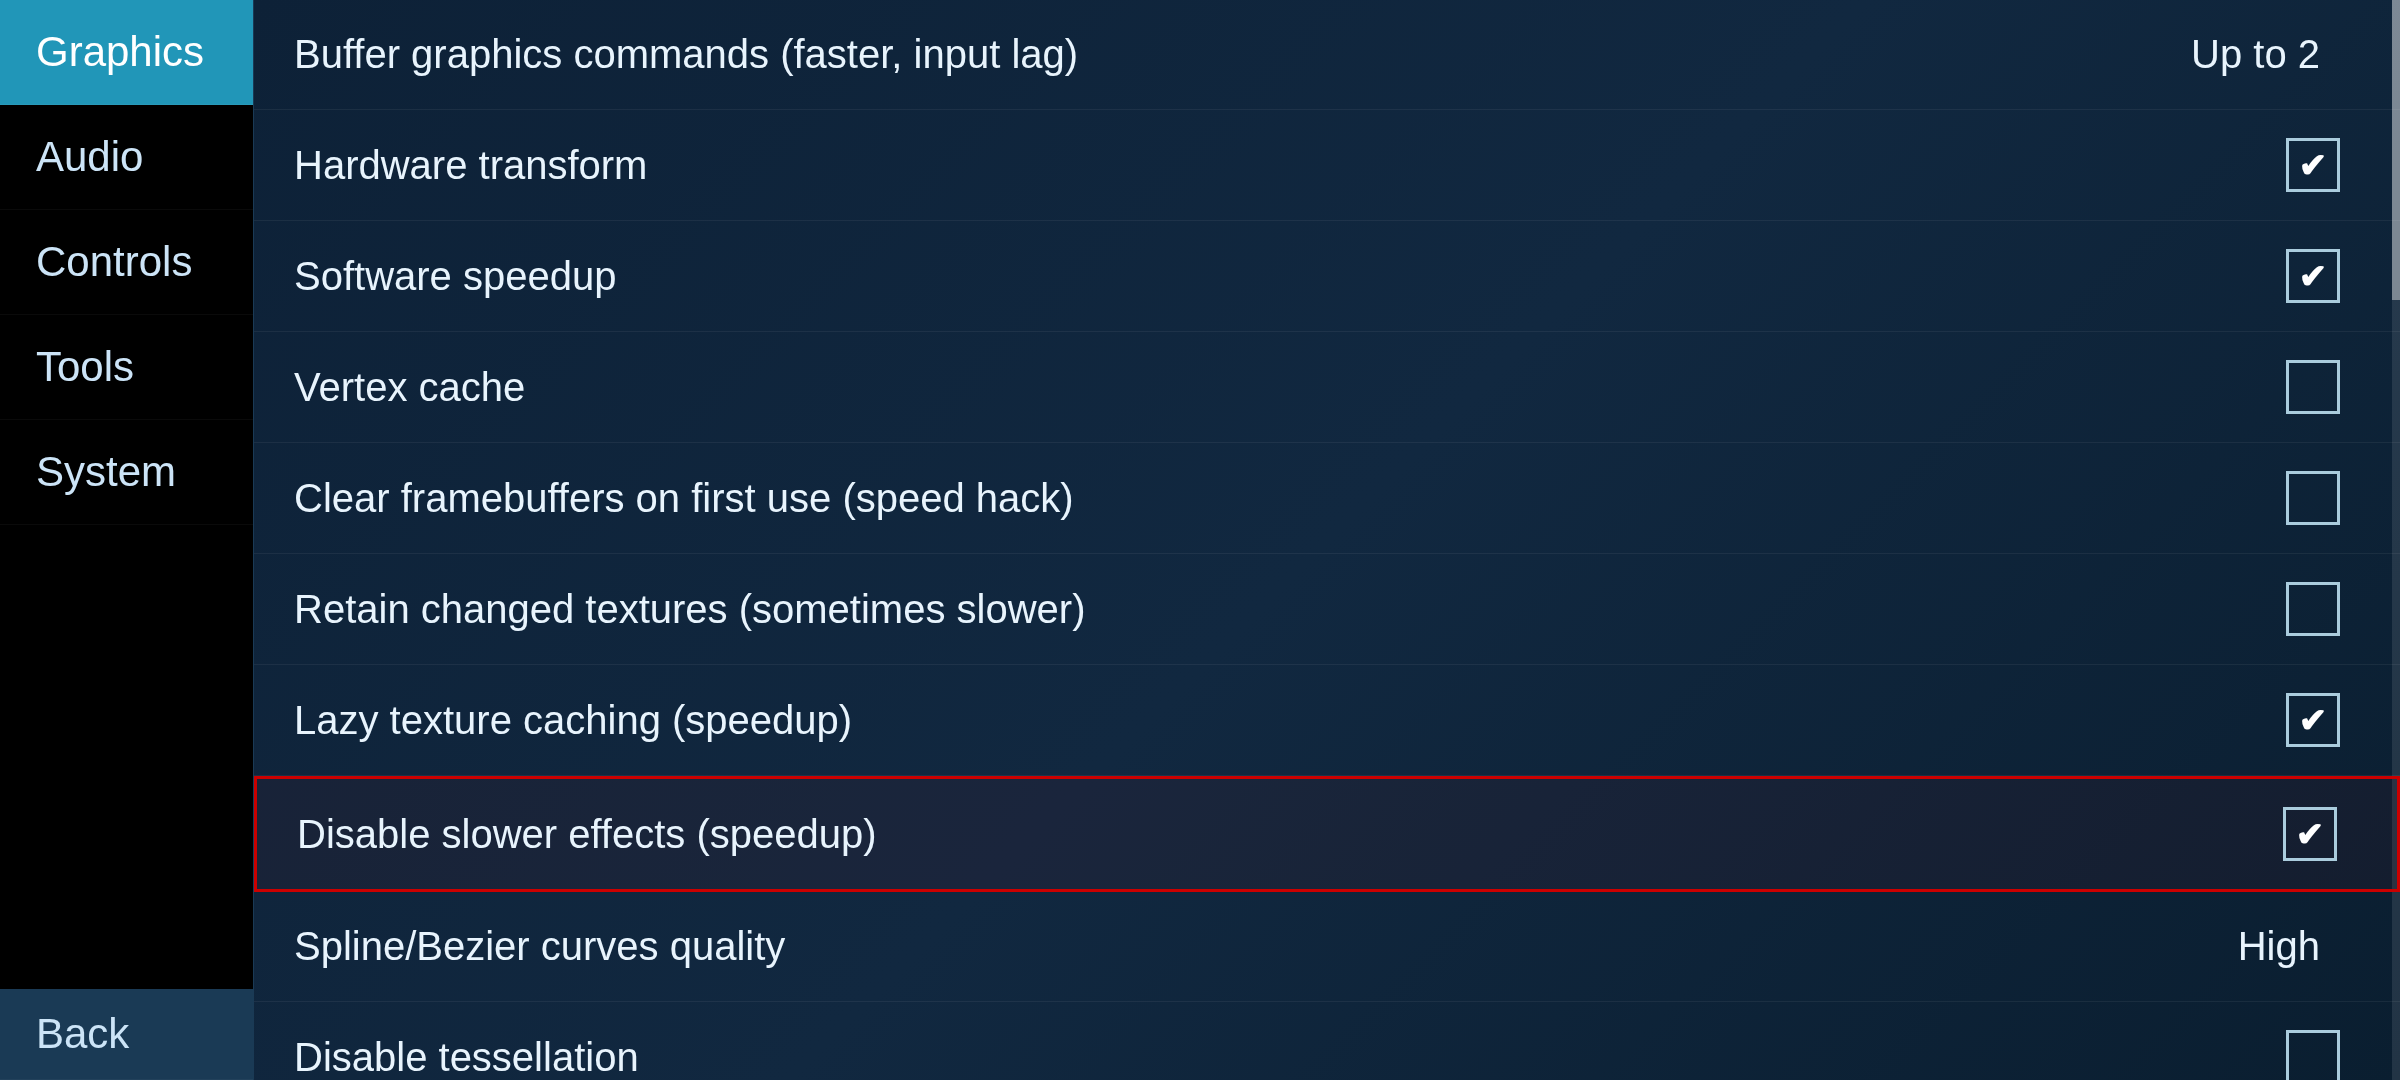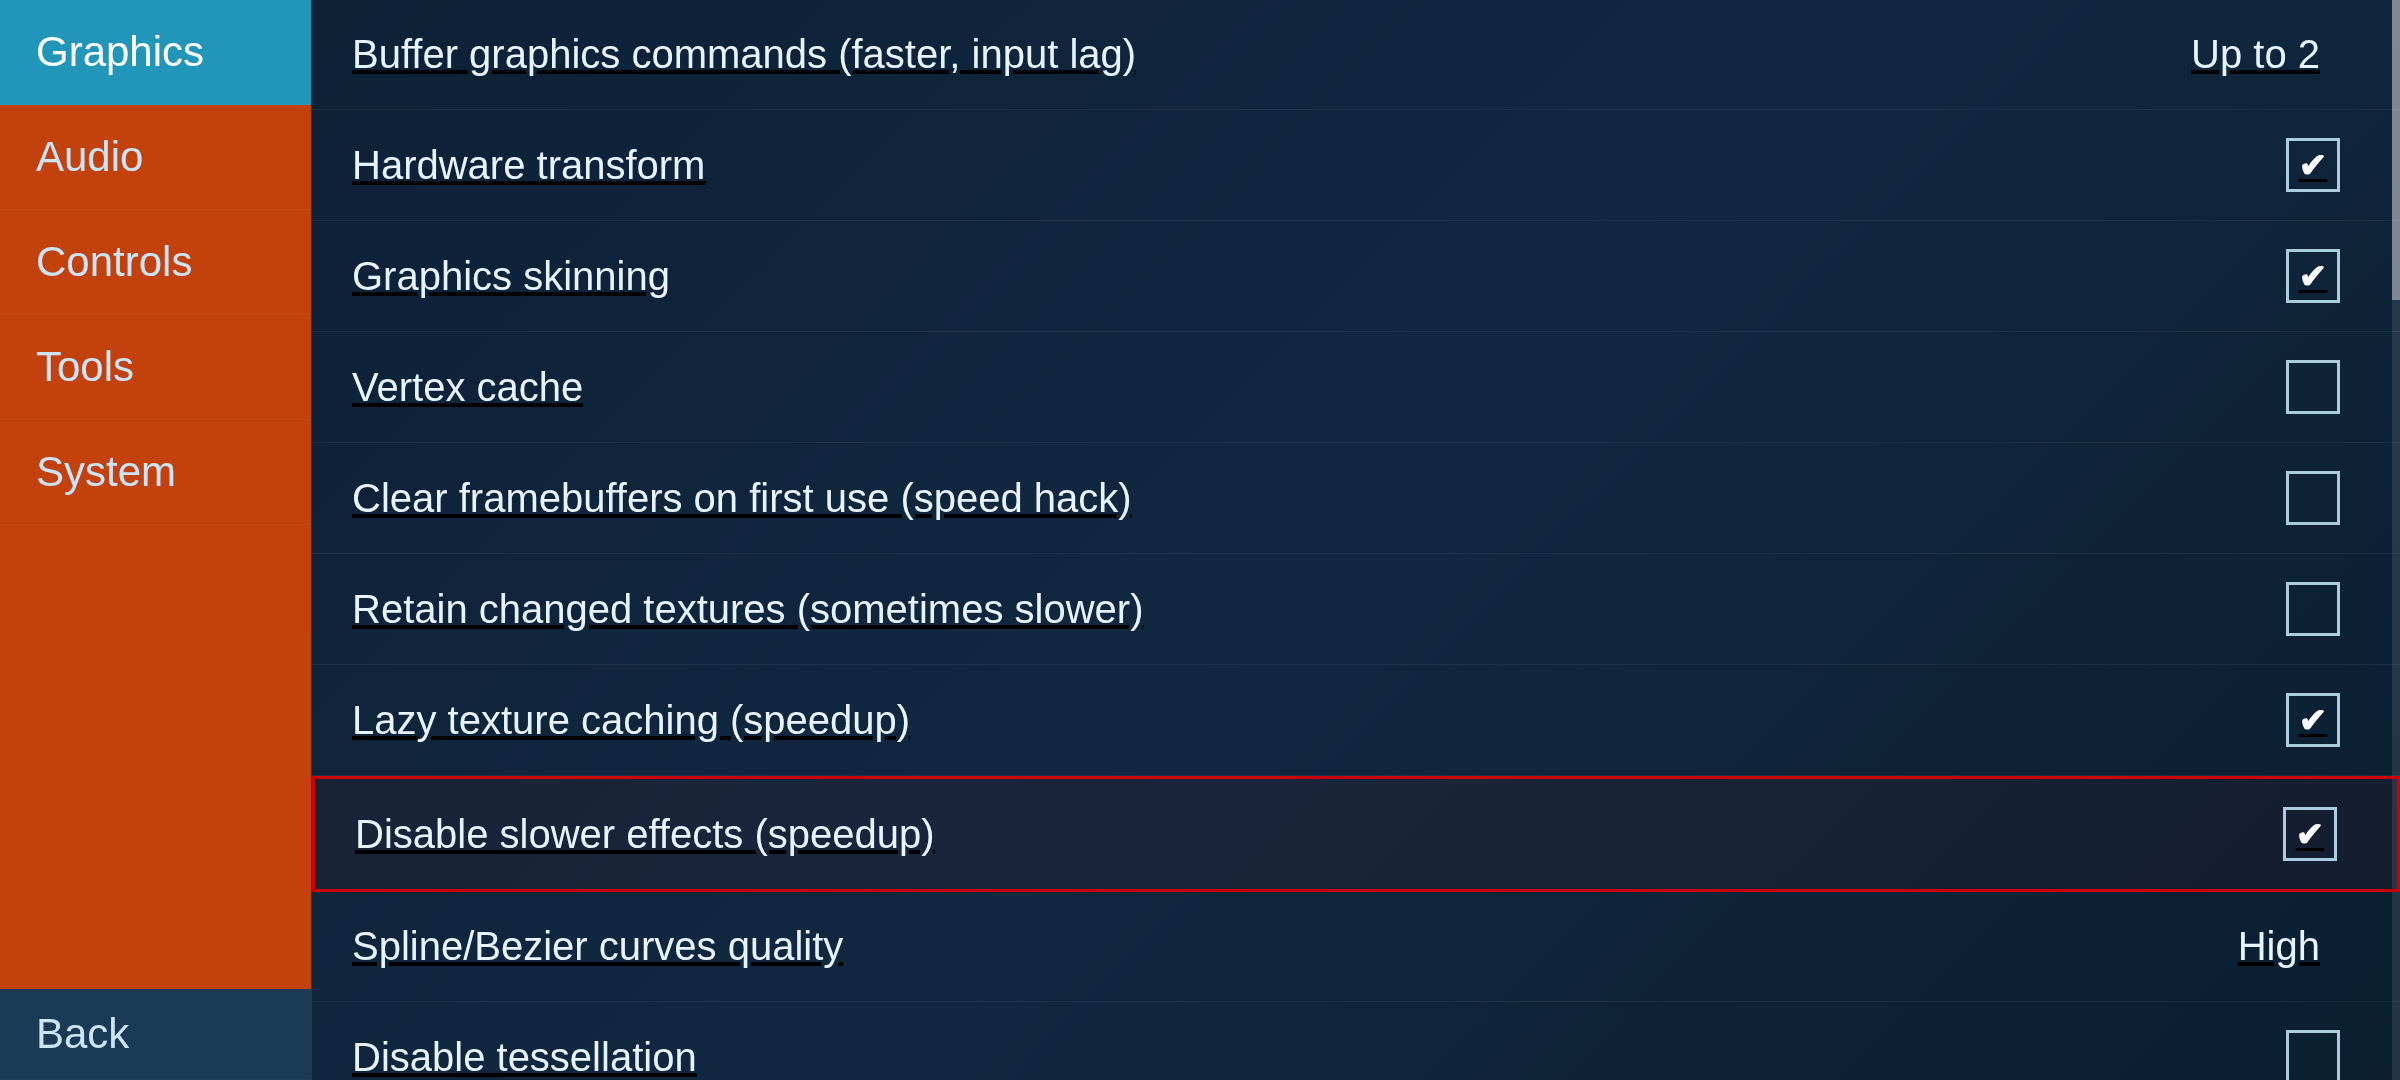--- a/index.html
+++ b/index.html
@@ -26,9 +26,9 @@
     .sidebar {
       position: relative;
       z-index: 1;
-      width: 312px;
+      width: 254px;
       min-height: 1080px;
-      background: #c2410c;
+      background: #000000;
       display: flex;
       flex-direction: column;
       border-right: 1px solid #1a3a55;

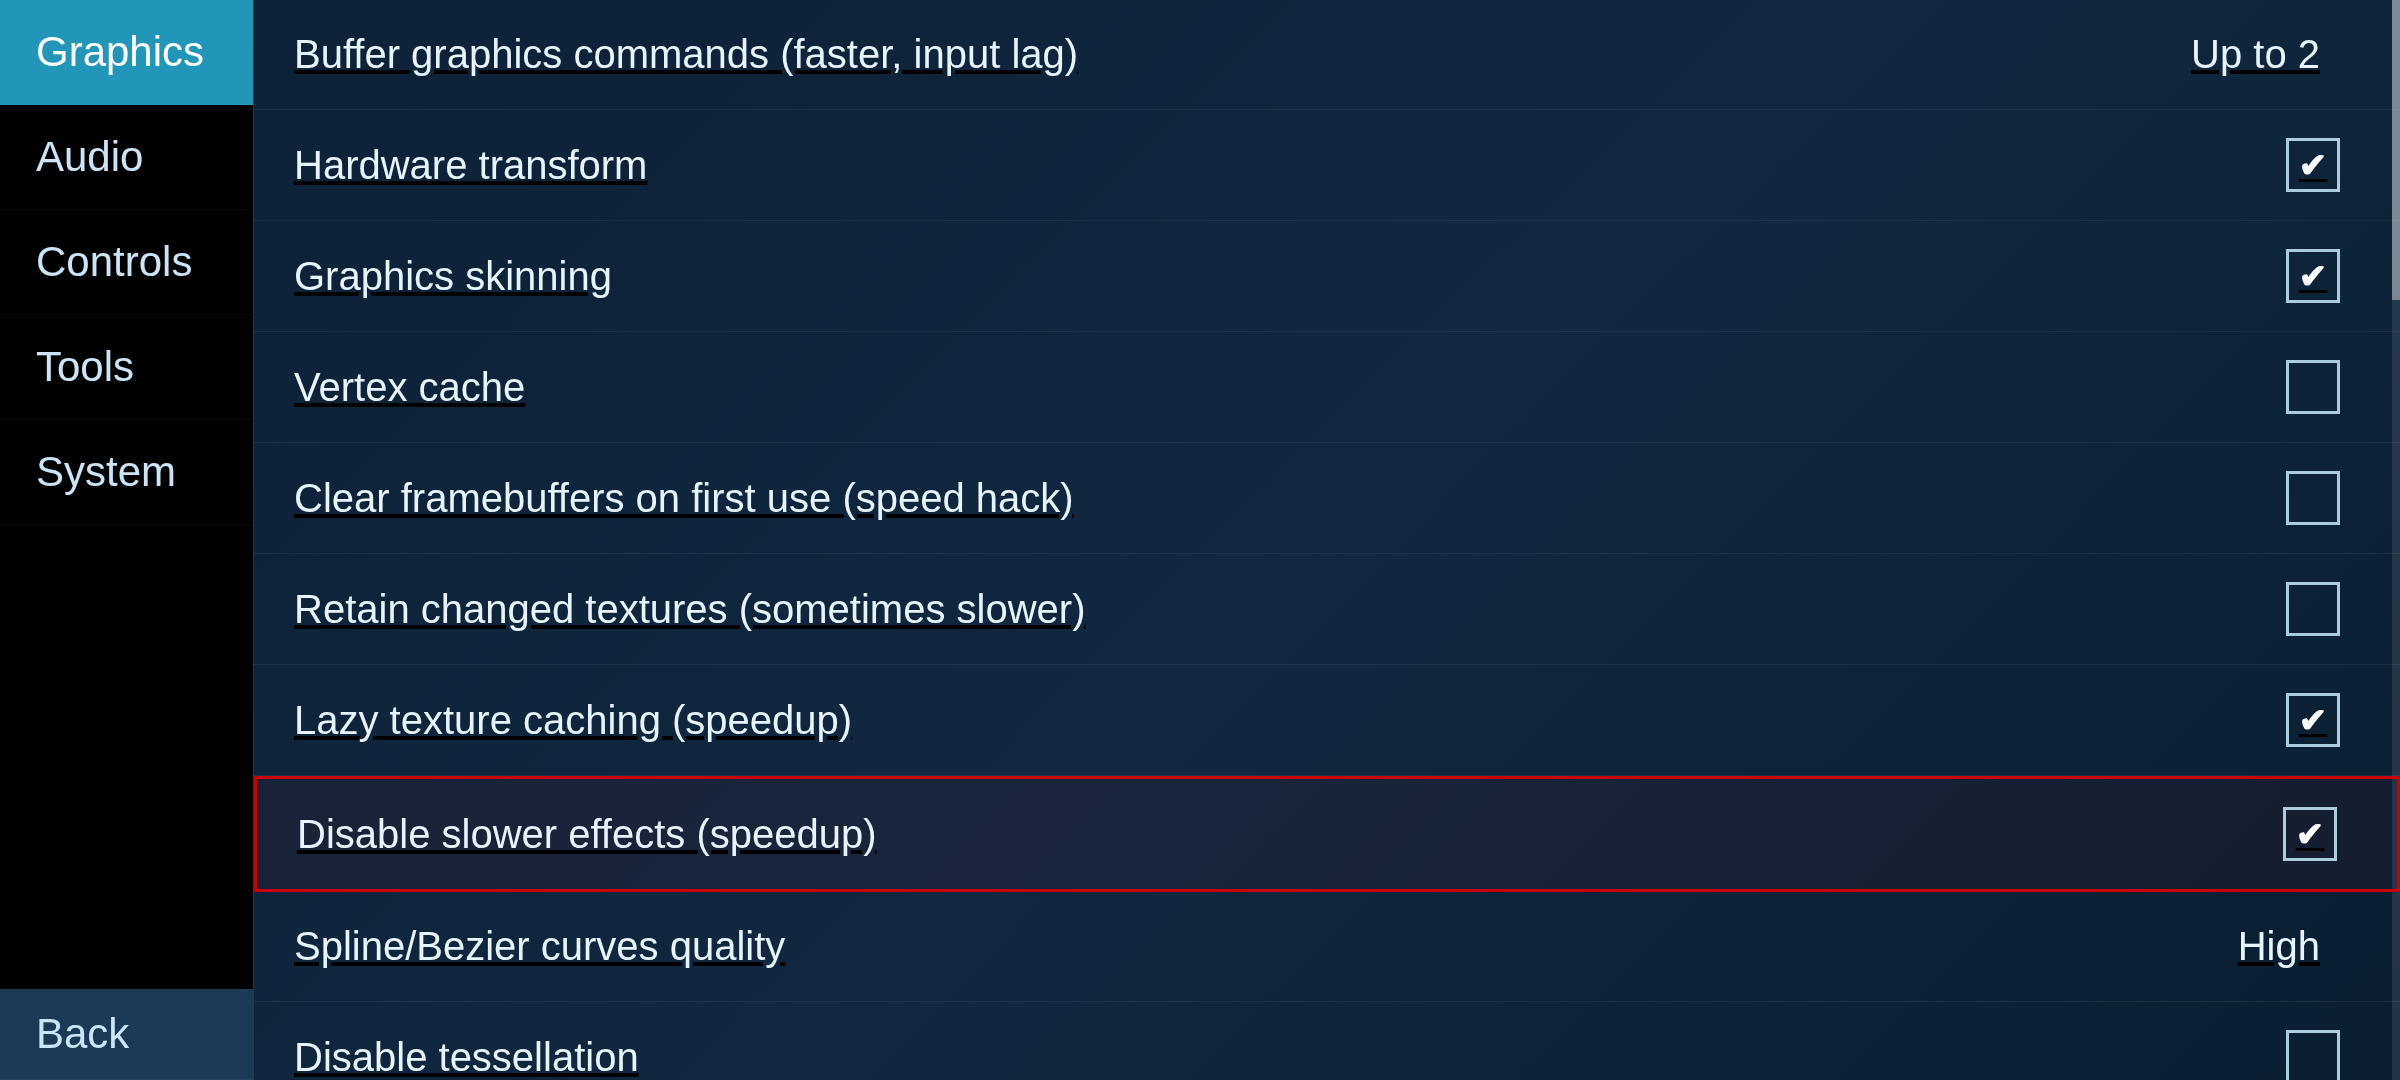--- a/index.html
+++ b/index.html
@@ -73,7 +73,6 @@
       border-bottom: 1px solid rgba(255,255,255,0.06);
       min-height: 110px;
       position: relative;
-      text-decoration: underline;
     }
 
     .setting-row.highlighted {

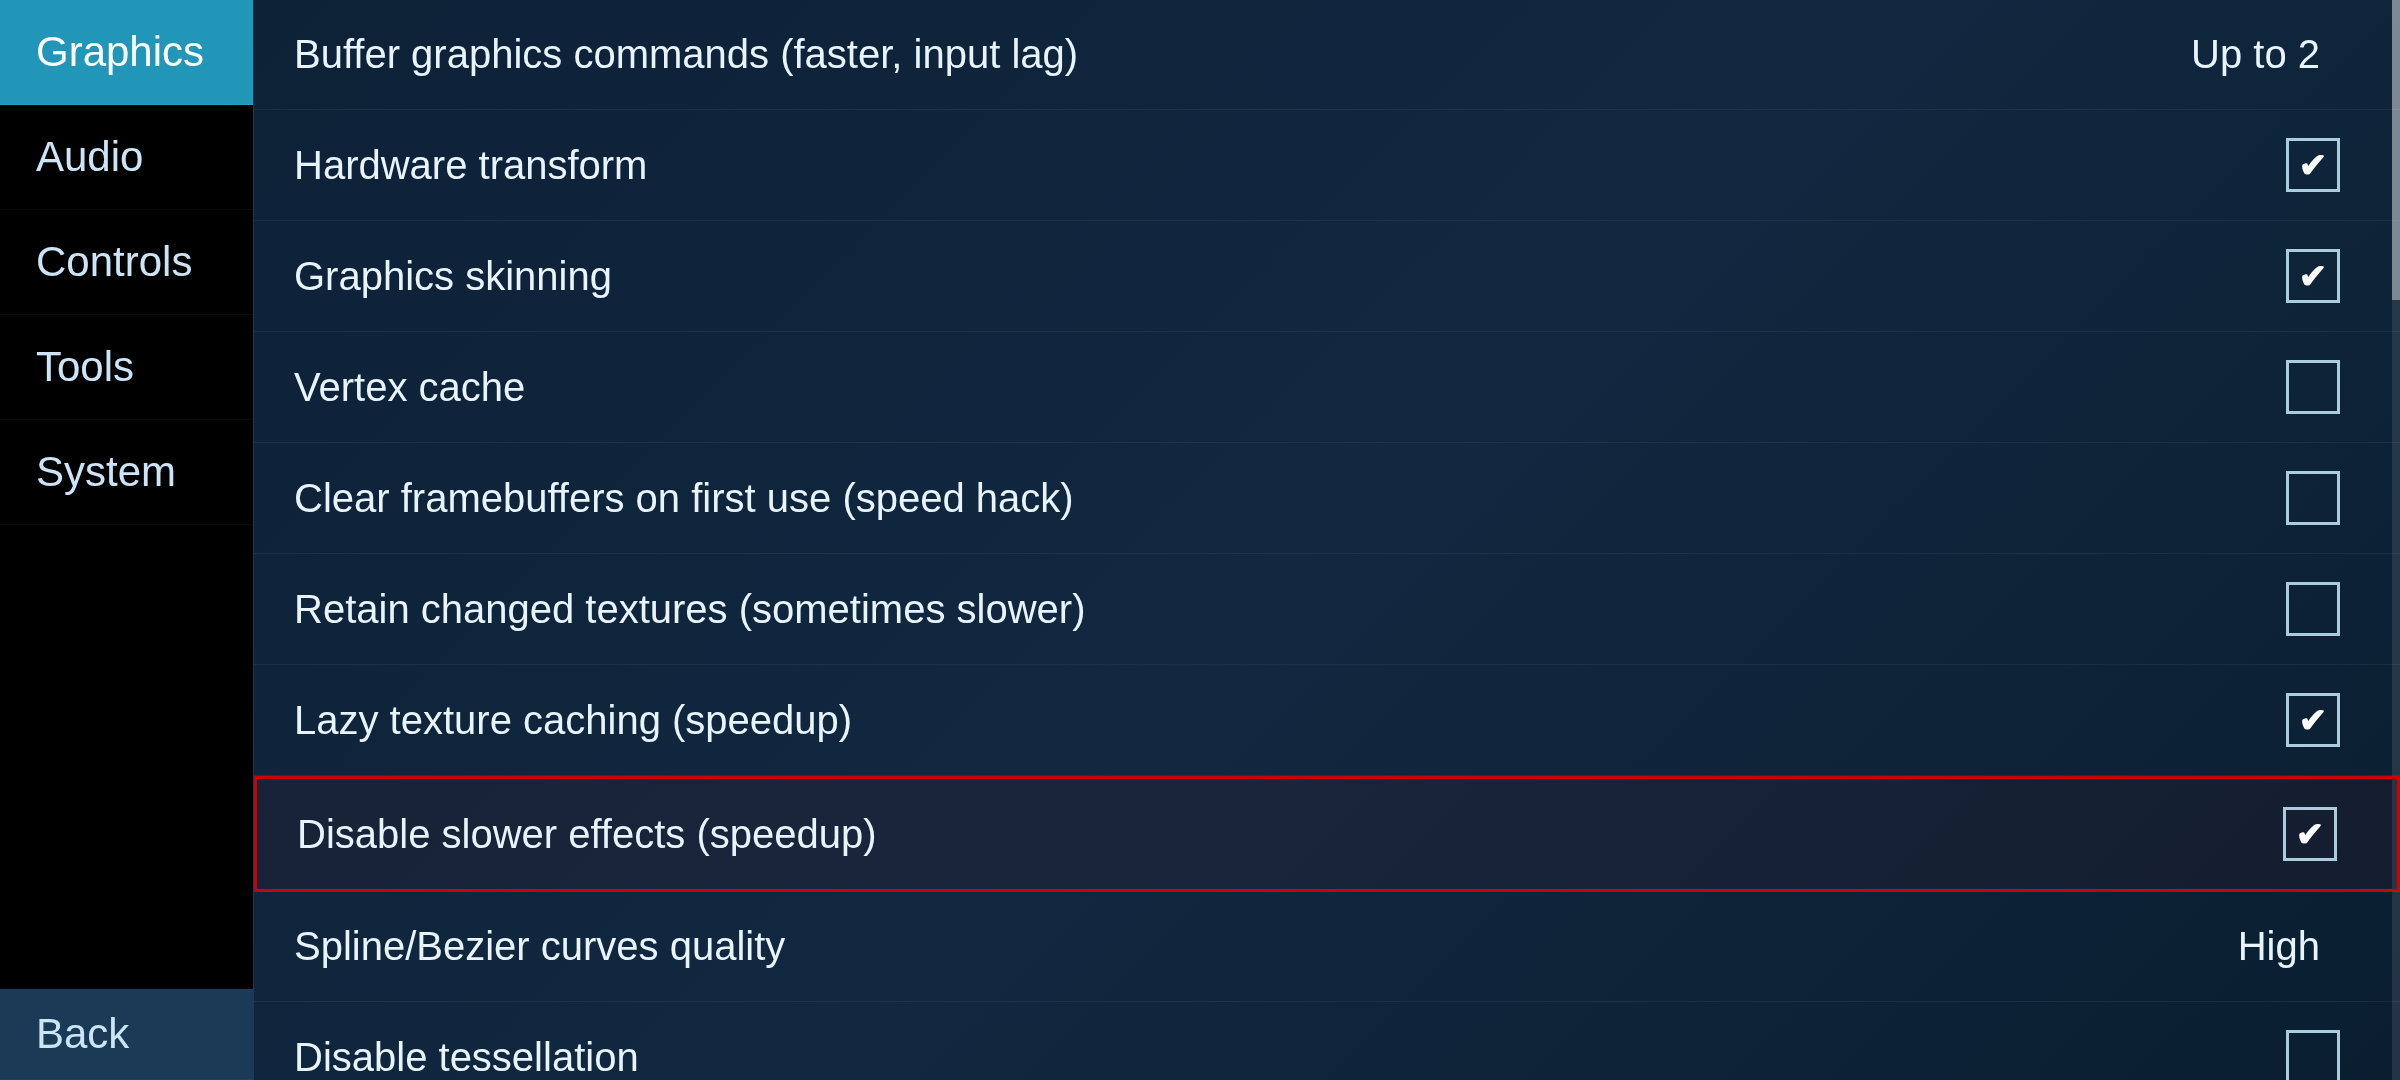--- a/index.html
+++ b/index.html
@@ -247,7 +247,7 @@
         <div class="checkbox checked"></div>
       </div>
       <div class="setting-row">
-        <span class="setting-label">Graphics skinning</span>
+        <span class="setting-label">Software speedup</span>
         <div class="checkbox checked"></div>
       </div>
       <div class="setting-row">

